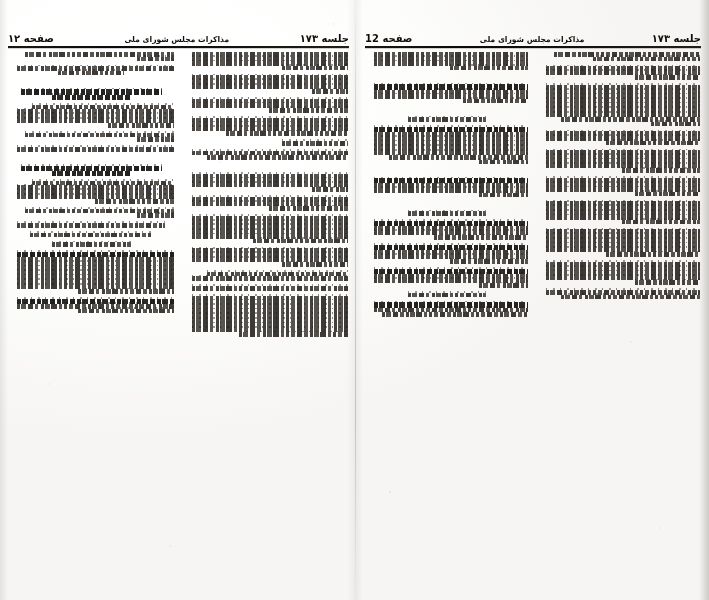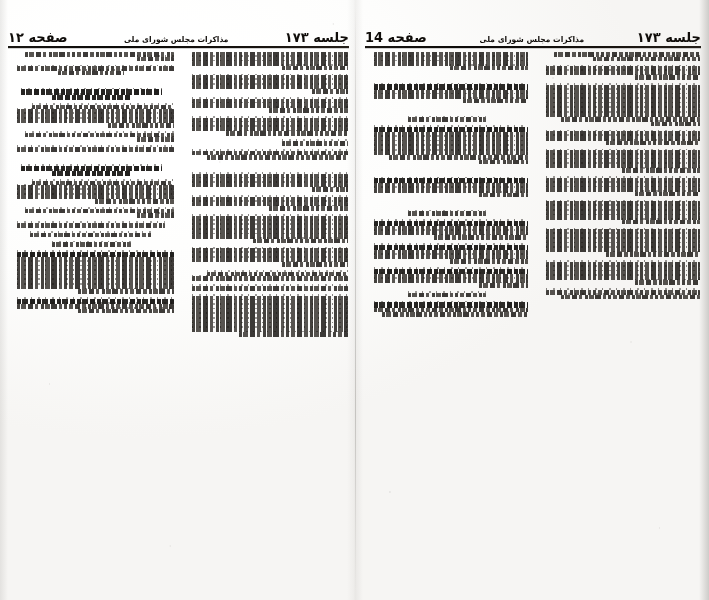--- a/index.html
+++ b/index.html
@@ -54,7 +54,7 @@
     display:flex;align-items:flex-end;justify-content:space-between;
   }
   .runhead .rh{
-    font-size:13px;font-weight:bold;color:#100d0a;
+    font-size:10px;font-weight:bold;color:#100d0a;
     letter-spacing:.1px;white-space:nowrap;line-height:1;
     transform:scaleY(1.05);
   }

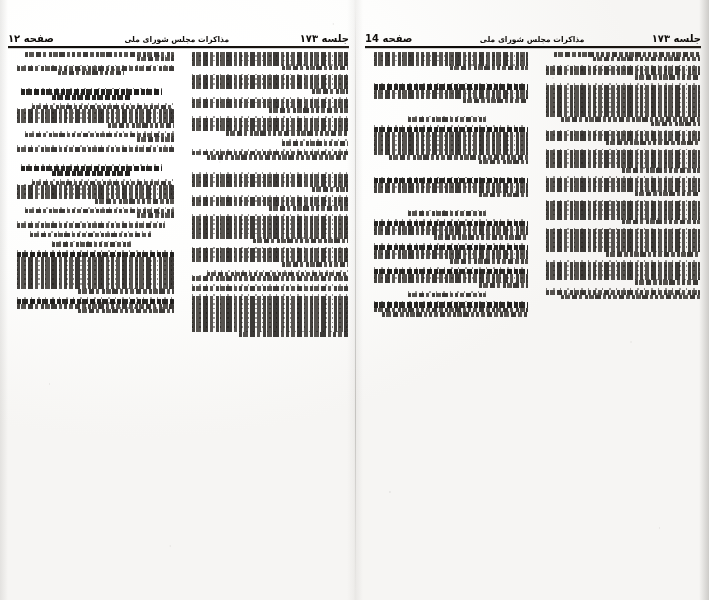--- a/index.html
+++ b/index.html
@@ -140,7 +140,7 @@
     <div class="runhead">
       <span class="rh">جلسه ۱۷۳</span>
       <span class="rh center">مذاکرات مجلس شورای ملی</span>
-      <span class="rh">صفحه 14</span>
+      <span class="rh">صفحه 12</span>
     </div>
     <div class="rule"></div>
 

